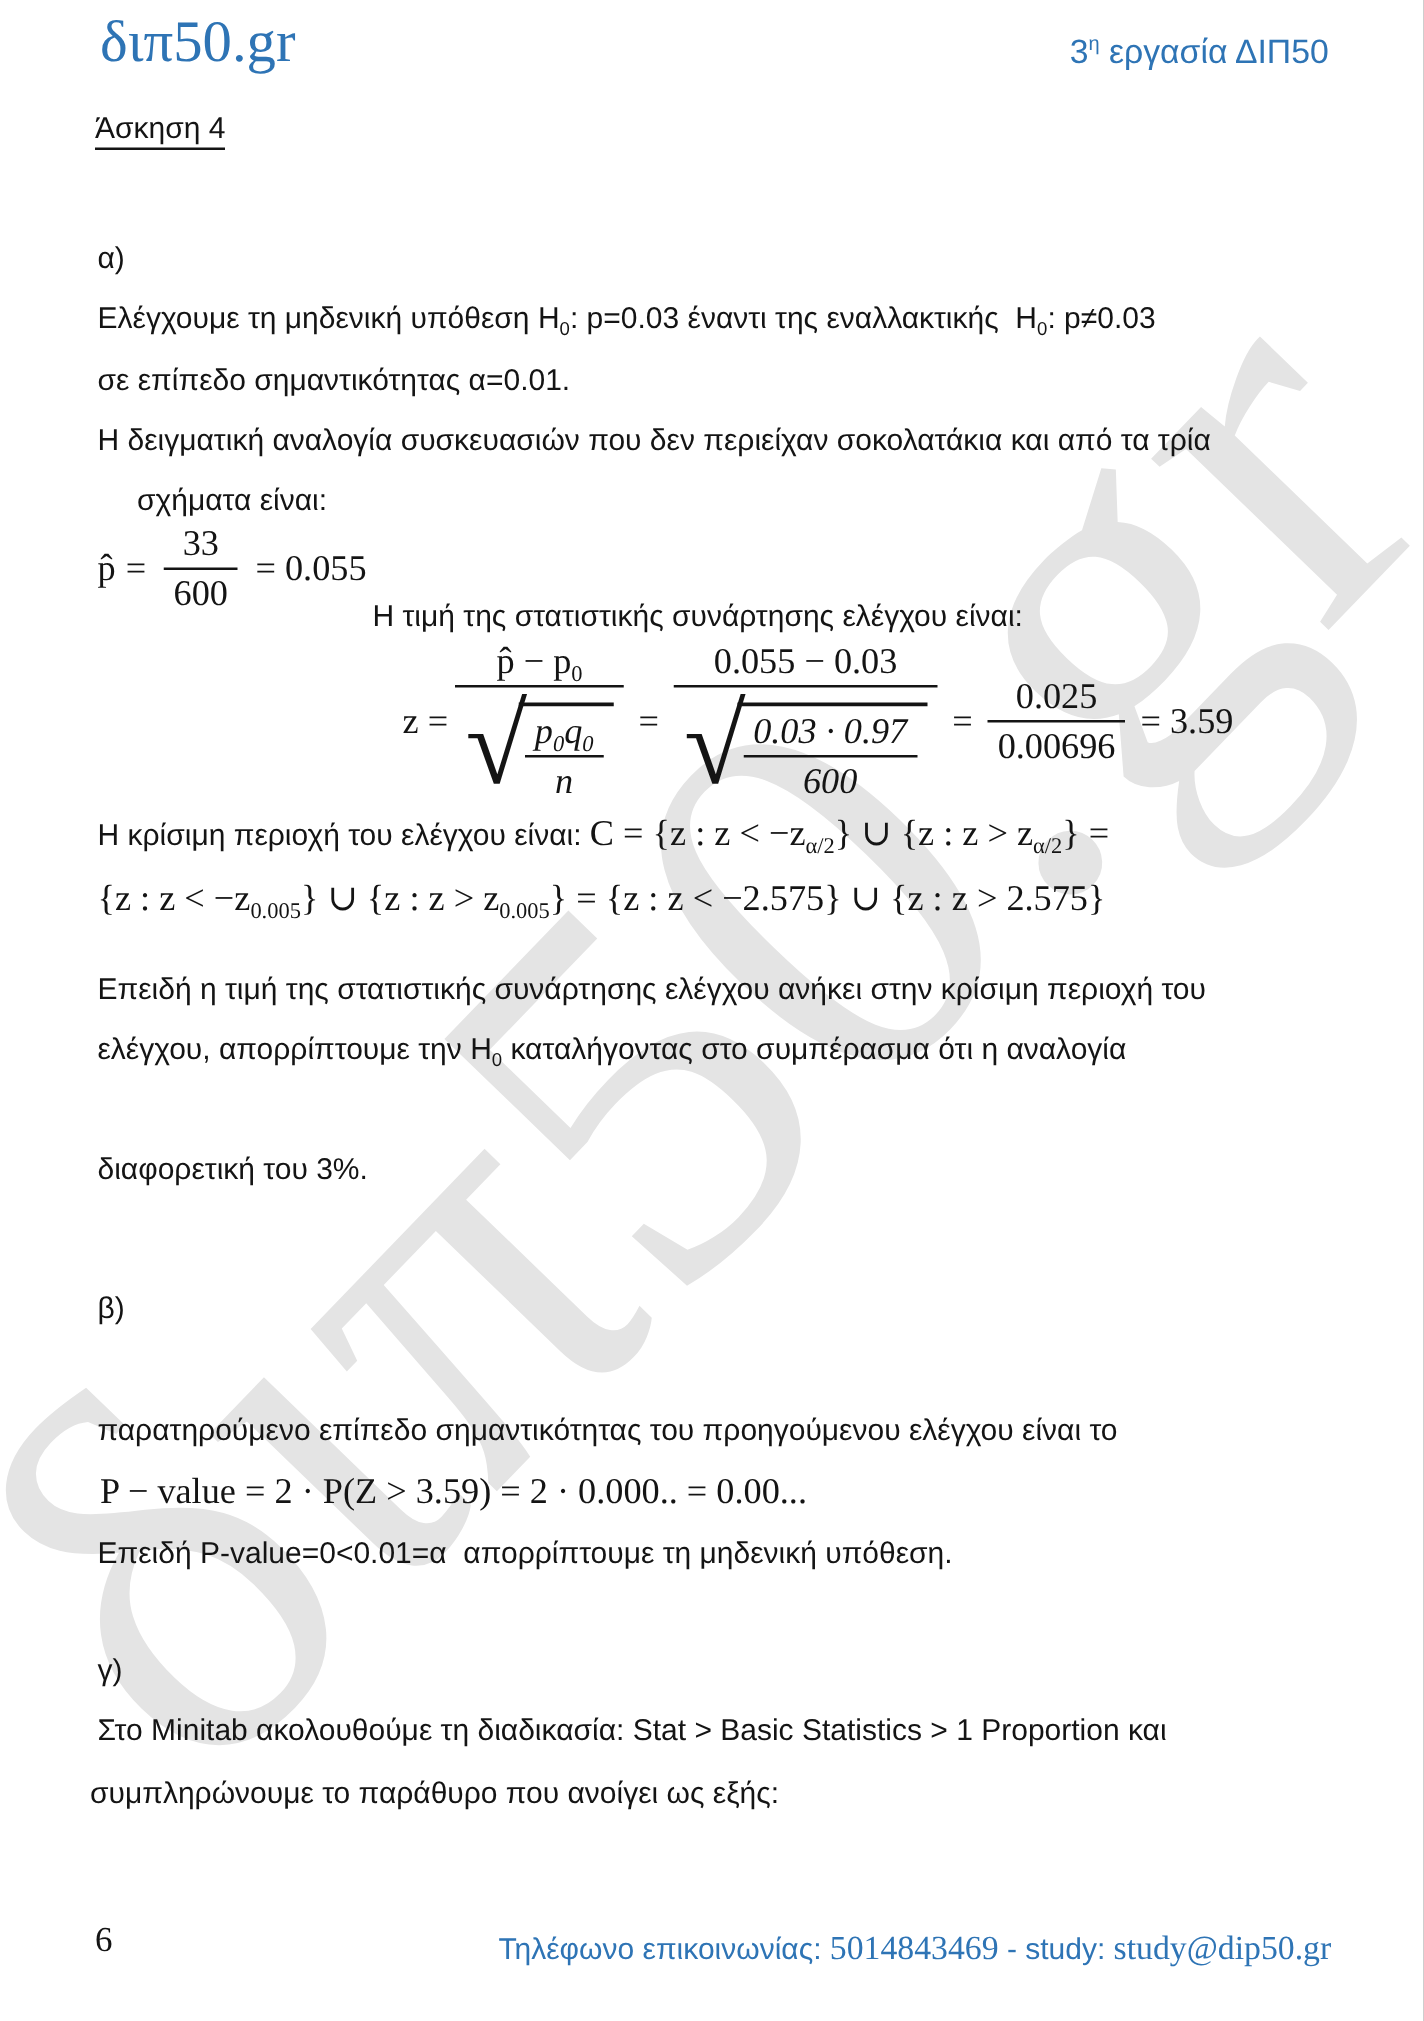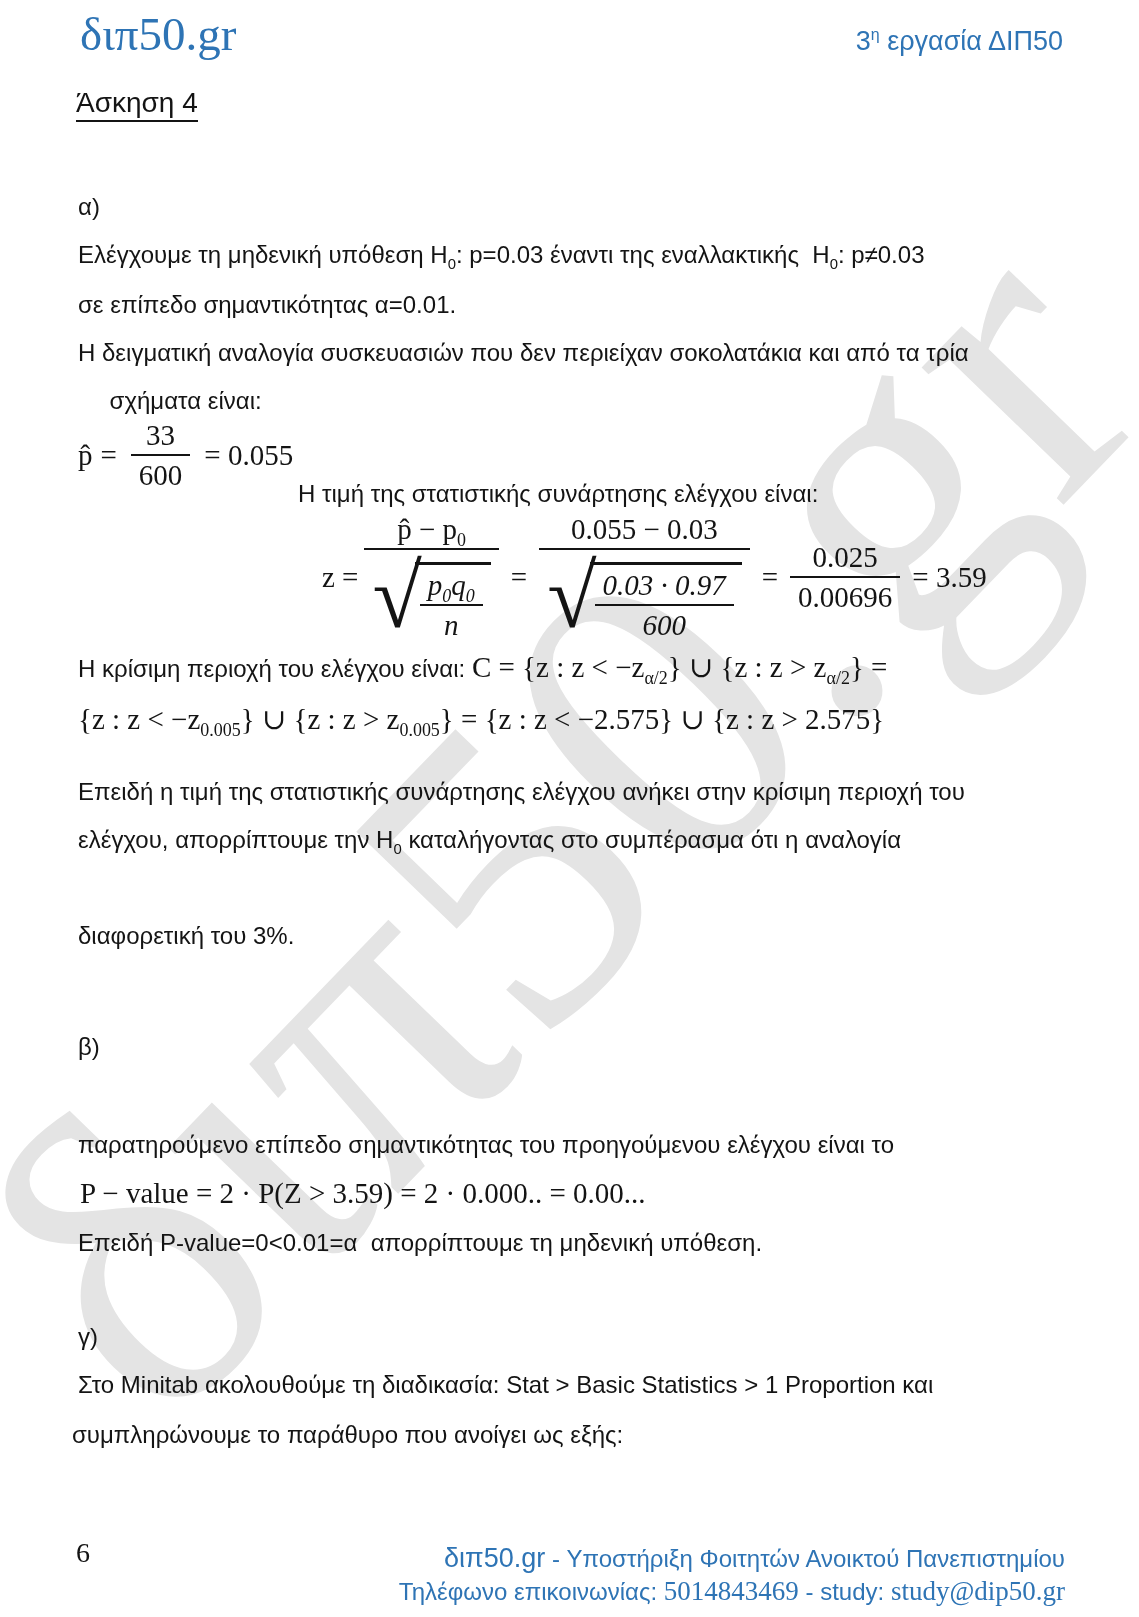--- a/index.html
+++ b/index.html
@@ -26,7 +26,7 @@
   .hdr-logo{top:8px; left:80px; font-size:47px; line-height:52px;}
   .hdr-right{top:24px; right:76px; font-size:27px;}
   .hdr-right sup{font-size:16px;}
-  .doc-title{top:86px; left:76px; font-size:28px;}
+  .doc-title{top:86px; left:76px; font-size:24px;}
   .doc-title .t{border-bottom:2px solid #141414; padding-bottom:2px;}
   .foot-page{top:1536px; left:76px; font-size:28px;}
   .foot-right{top:1542px; right:74px; text-align:right; line-height:33px; font-size:24px;}

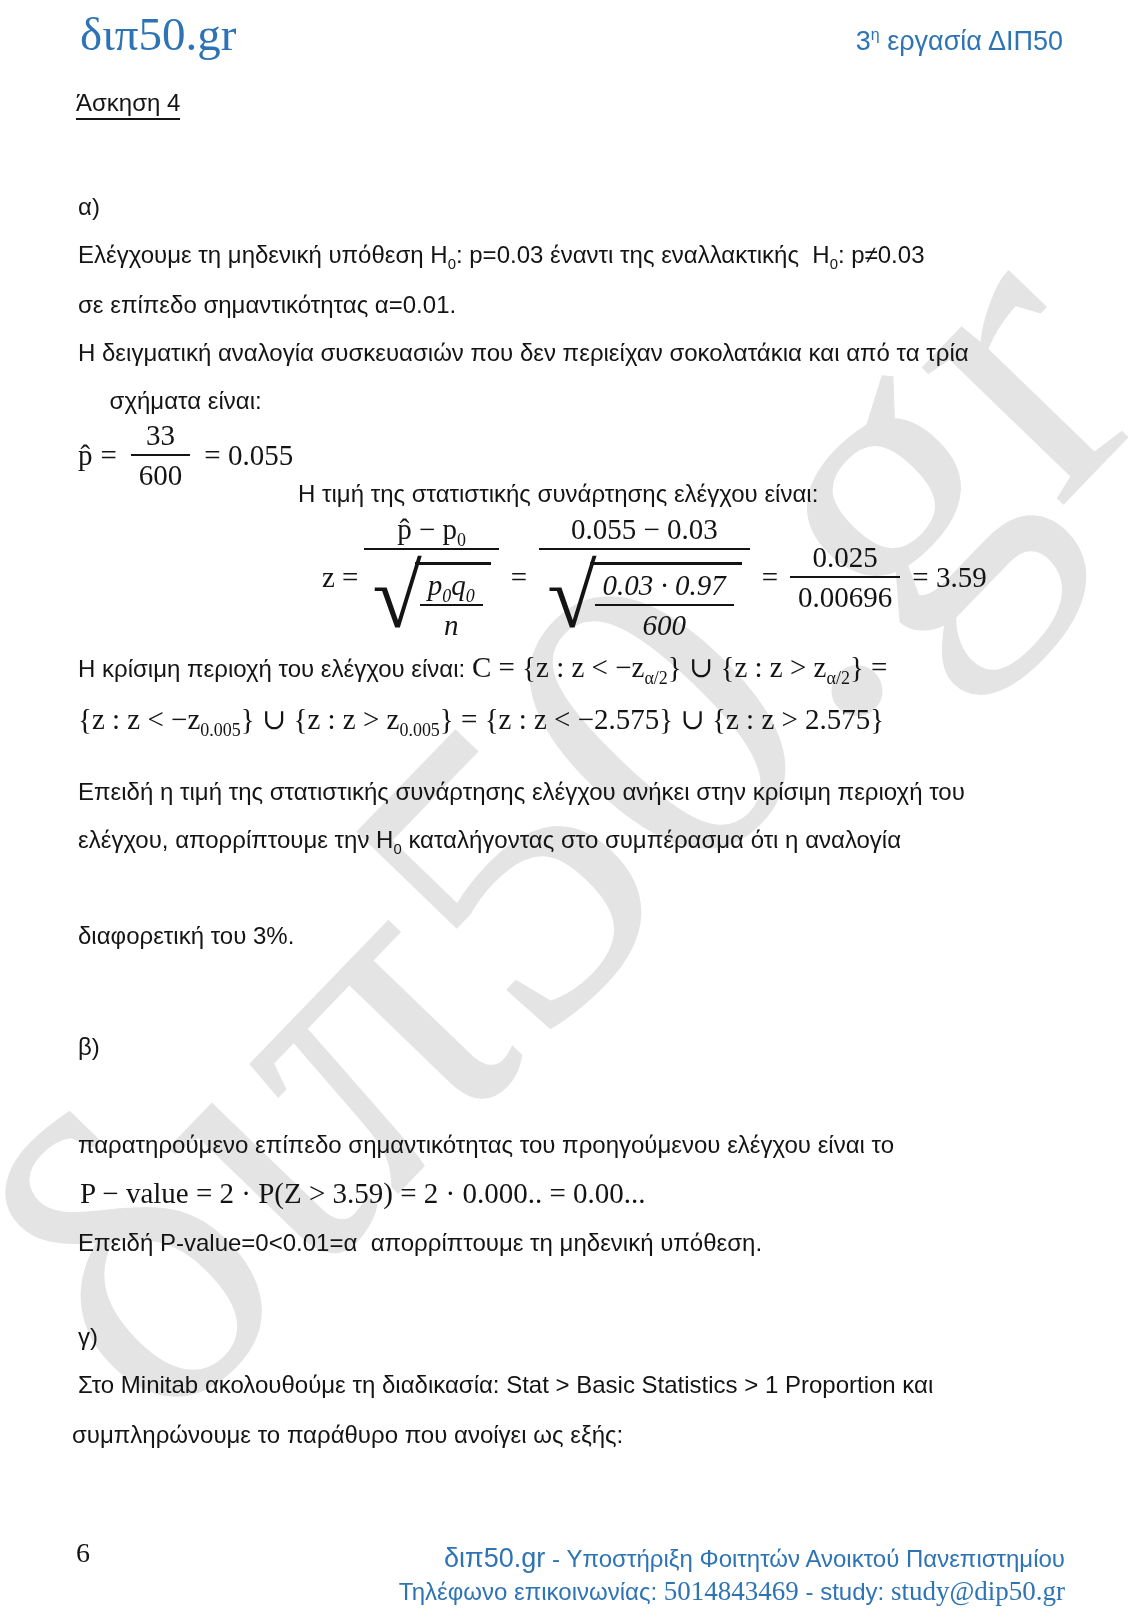--- a/index.html
+++ b/index.html
@@ -134,7 +134,6 @@
 
     <div class="ln serif foot-page">6</div>
     <div class="ln blue foot-right">
-      <div><span class="foot-brand">διπ50.gr</span><span> - </span><span>Υποστήριξη Φοιτητών Ανοικτού Πανεπιστημίου</span></div>
       <div><span>Τηλέφωνο επικοινωνίας: </span><span class="foot-serif">5014843469</span><span> - study: </span><span class="foot-serif">study@dip50.gr</span></div>
     </div>
 

